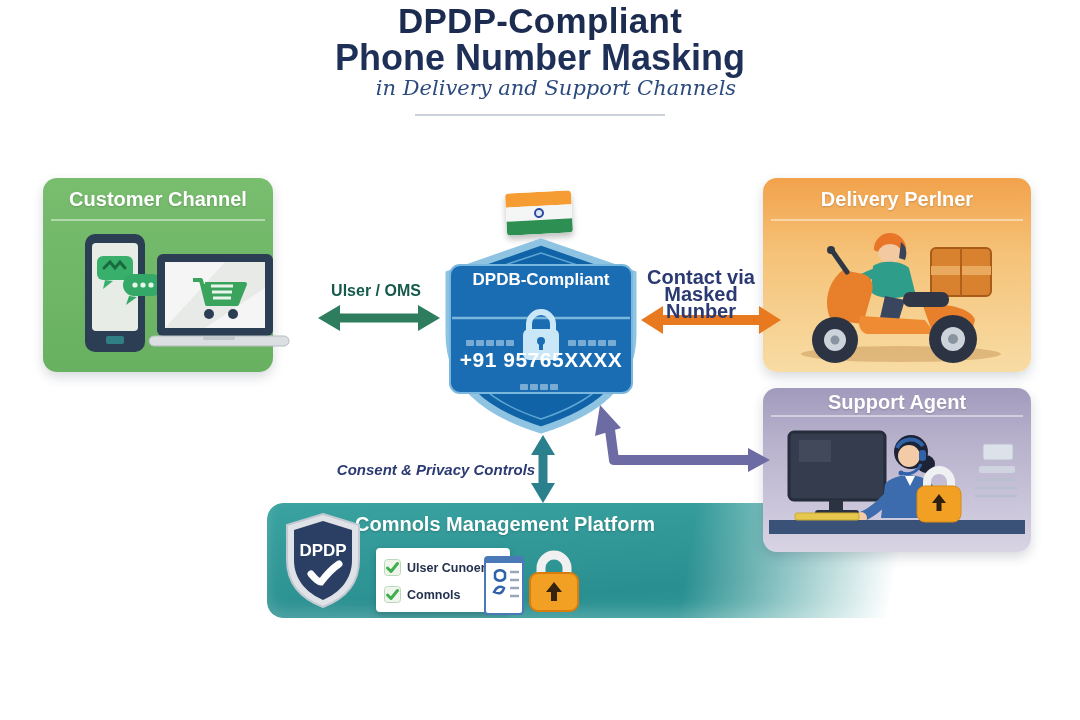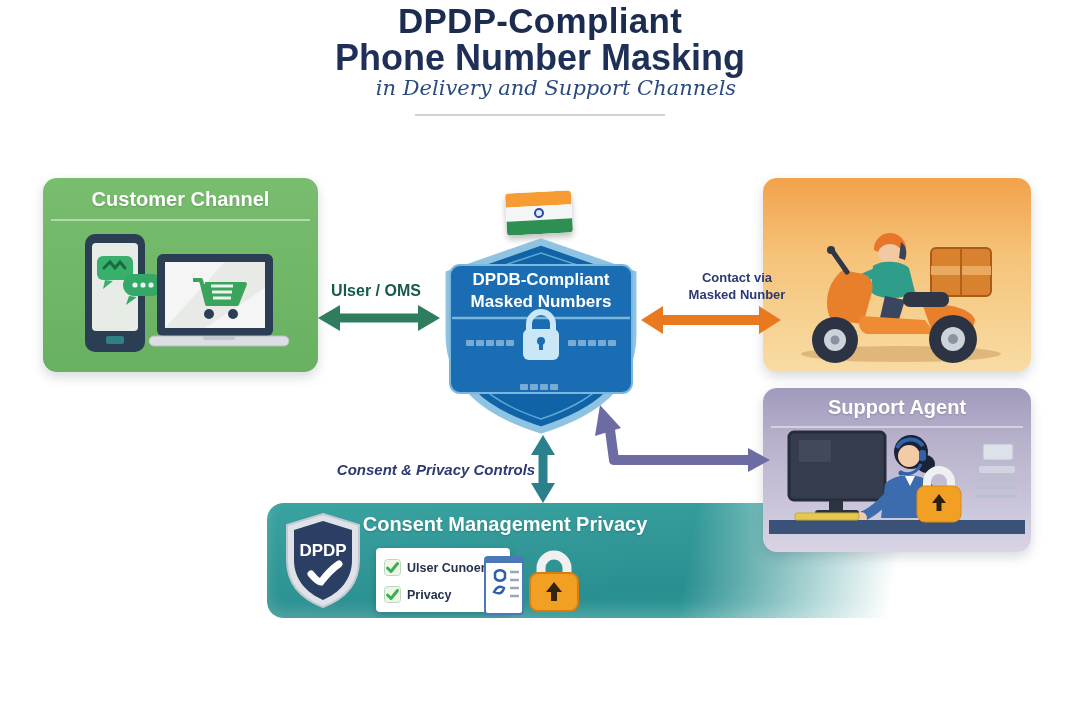--- a/index.html
+++ b/index.html
@@ -19,7 +19,7 @@
              font-size:20px;font-weight:700;color:#fff;text-shadow:0 1px 2px rgba(0,0,0,.18);position:relative;}
   .node-head:after{content:"";position:absolute;left:8px;right:8px;bottom:-1px;height:2px;background:rgba(255,255,255,.45);}
 
-  #box-customer{left:43px;top:178px;width:275px;height:194px;background:linear-gradient(180deg,#79bd6f,#68b161);z-index:1;}
+  #box-customer{left:43px;top:178px;width:230px;height:194px;background:linear-gradient(180deg,#79bd6f,#68b161);z-index:1;}
   #box-delivery{left:763px;top:178px;width:268px;height:194px;background:linear-gradient(180deg,#f2a24b 0%,#f5c379 40%,#f8dca4 100%);z-index:1;}
   #box-support{left:763px;top:388px;width:268px;height:164px;background:linear-gradient(180deg,#a29abc 0%,#b6b0cb 30%,#d8d4e4 100%);z-index:5;}
   #box-support .node-head{height:39px;}

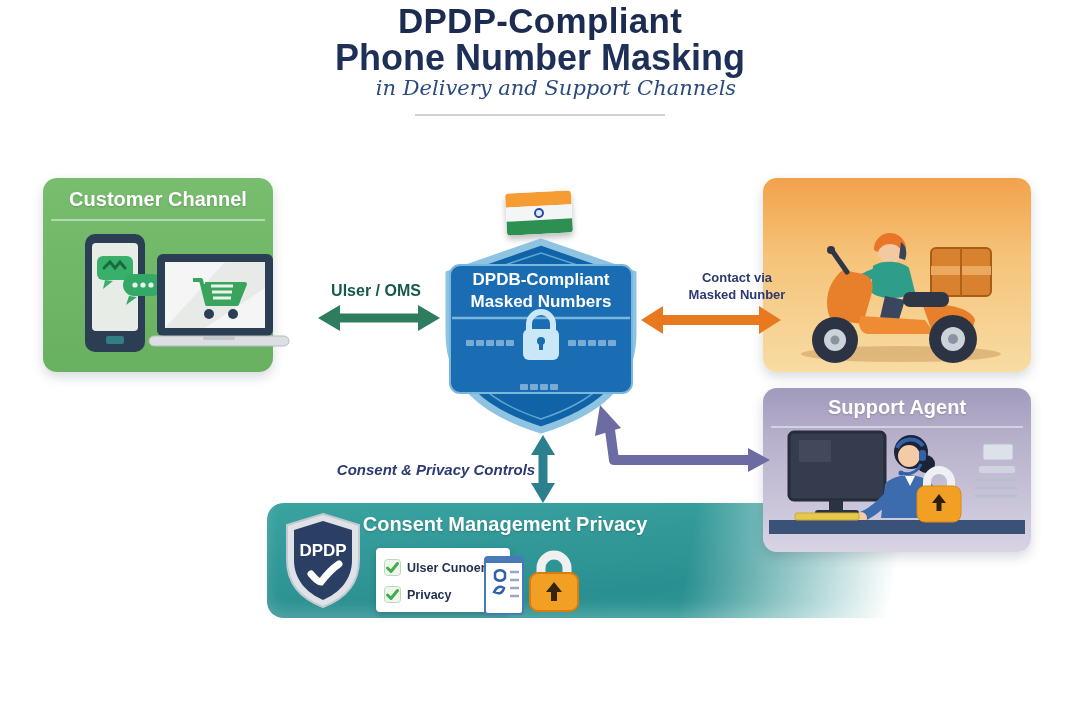--- a/index.html
+++ b/index.html
@@ -114,6 +114,7 @@
   </div>
 
   <div id="box-delivery" class="node">
+    <div class="node-head">Delivery Perlner</div>
     <svg class="illus" style="left:10px;top:42px;" width="248" height="148" viewBox="0 0 248 148">
       <ellipse cx="128" cy="134" rx="100" ry="8" fill="rgba(150,85,20,.25)"></ellipse>
 

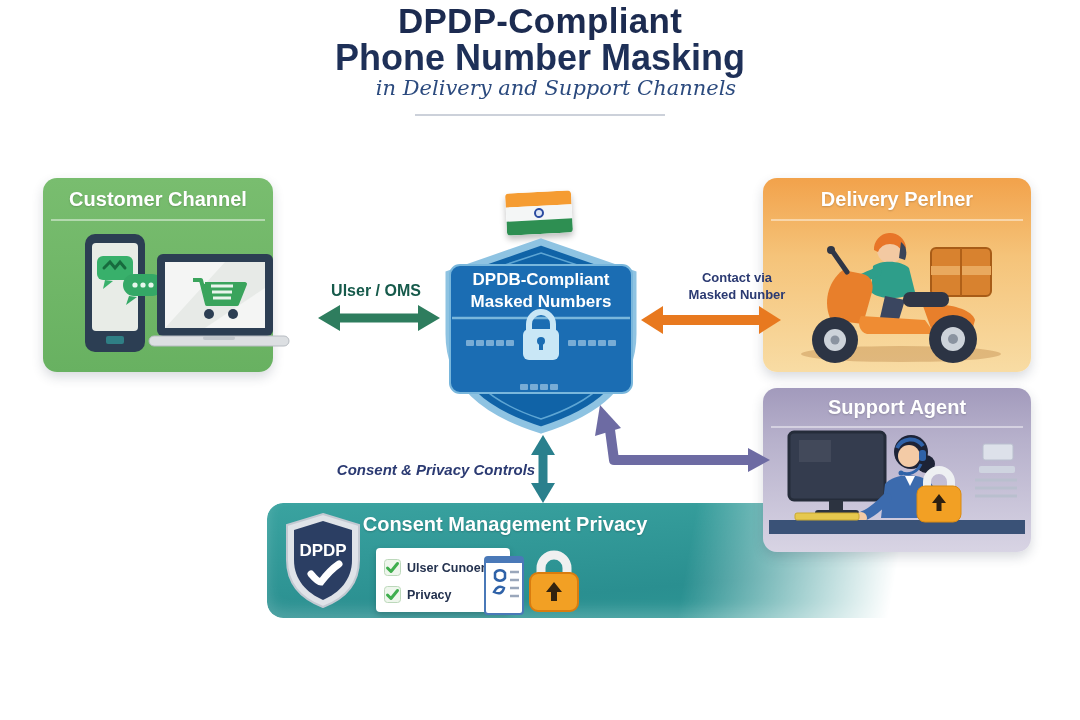--- a/index.html
+++ b/index.html
@@ -58,7 +58,7 @@
   #arrow-layer{position:absolute;left:0;top:0;width:1080px;height:720px;z-index:6;pointer-events:none;}
   .arrow-label{position:absolute;z-index:7;text-align:center;font-weight:700;}
   #label-call-oms{left:315px;top:282px;width:122px;font-size:16px;color:#165a4b;}
-  #label-contact{left:666px;top:269px;width:142px;font-size:13px;line-height:17px;color:#2b3a72;}
+  #label-contact{left:630px;top:269px;width:142px;font-size:20px;line-height:17px;color:#2b3a72;}
   #label-callwith{left:596px;top:406px;width:150px;font-size:15.5px;line-height:18px;color:#2b3a72;}
   #label-consent{left:336px;top:461px;width:200px;font-size:15px;color:#2b3a72;font-style:italic;}
 </style>

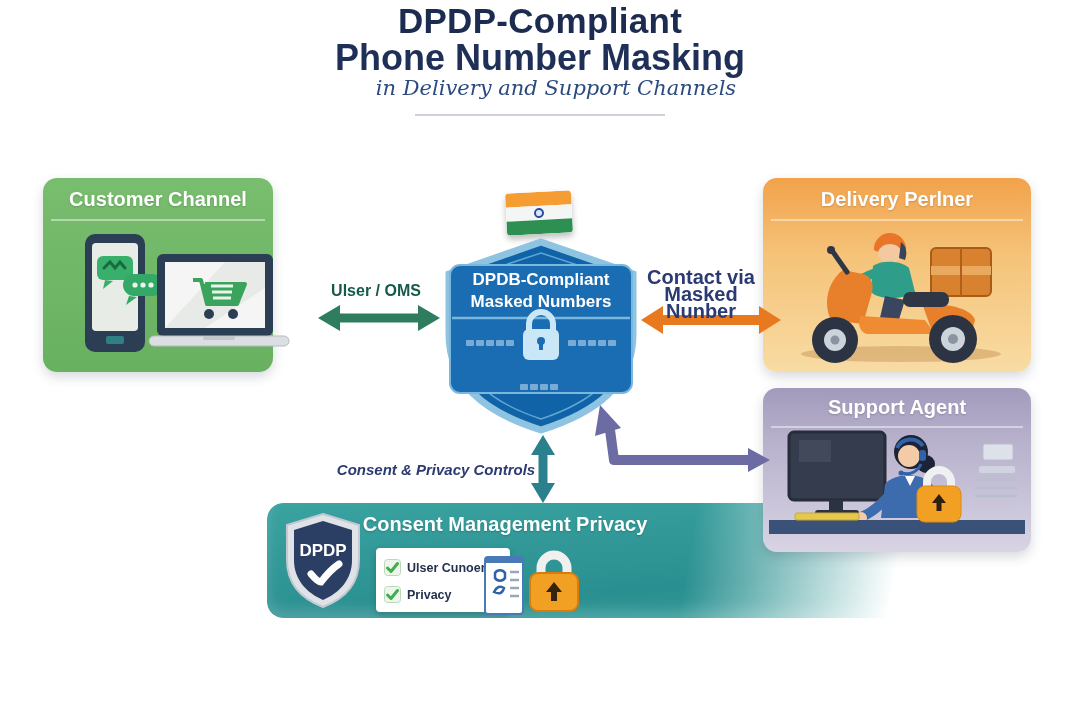--- a/index.html
+++ b/index.html
@@ -278,7 +278,6 @@
     </g>
   </svg>
   <div class="shield-text" id="shield-line1">DPDB-Compliant</div>
-  <div class="shield-text" id="shield-line2">Masked Numbers</div>
 
   <svg id="arrow-layer">
     <g>

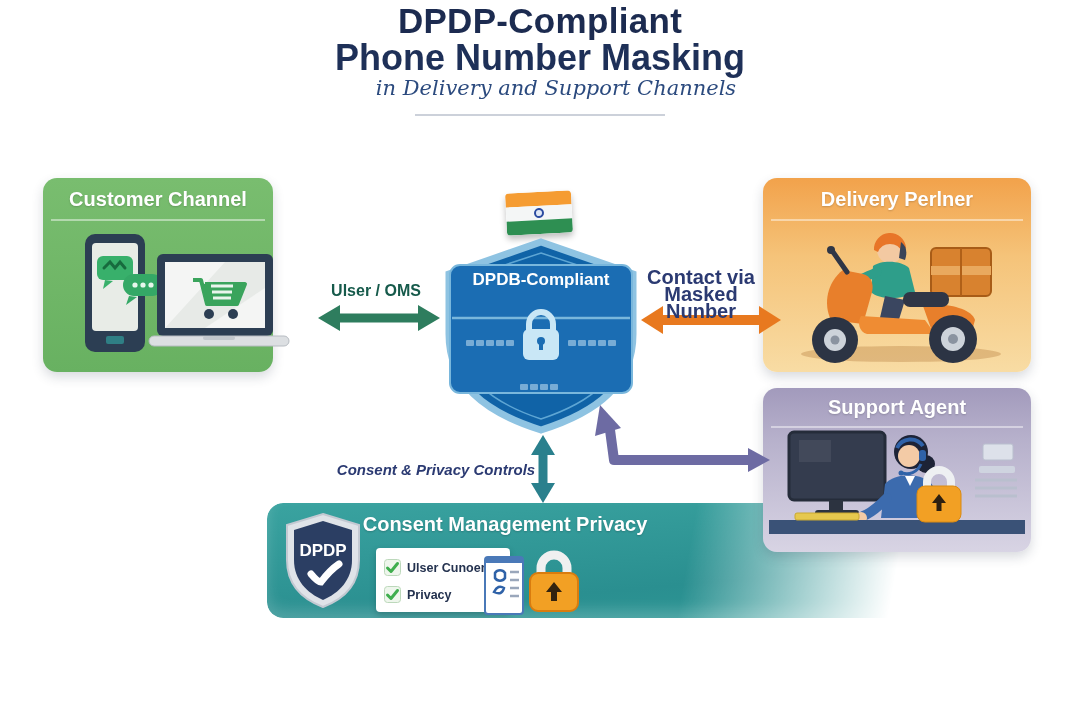--- a/index.html
+++ b/index.html
@@ -278,6 +278,7 @@
     </g>
   </svg>
   <div class="shield-text" id="shield-line1">DPDB-Compliant</div>
+  <div class="shield-text" id="shield-number">+91 95765XXXX</div>
 
   <svg id="arrow-layer">
     <g>

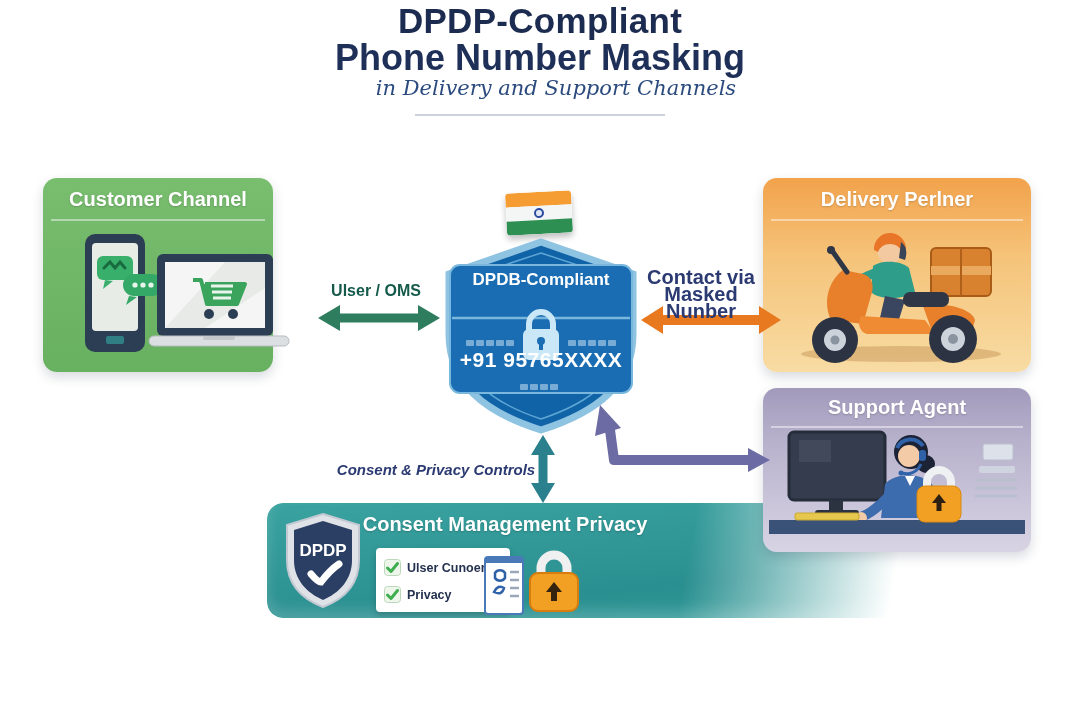--- a/index.html
+++ b/index.html
@@ -22,7 +22,7 @@
   #box-customer{left:43px;top:178px;width:230px;height:194px;background:linear-gradient(180deg,#79bd6f,#68b161);z-index:1;}
   #box-delivery{left:763px;top:178px;width:268px;height:194px;background:linear-gradient(180deg,#f2a24b 0%,#f5c379 40%,#f8dca4 100%);z-index:1;}
   #box-support{left:763px;top:388px;width:268px;height:164px;background:linear-gradient(180deg,#a29abc 0%,#b6b0cb 30%,#d8d4e4 100%);z-index:5;}
-  #box-support .node-head{height:39px;}
+  #box-support .node-head{height:28px;}
 
   .illus{position:absolute;}
 

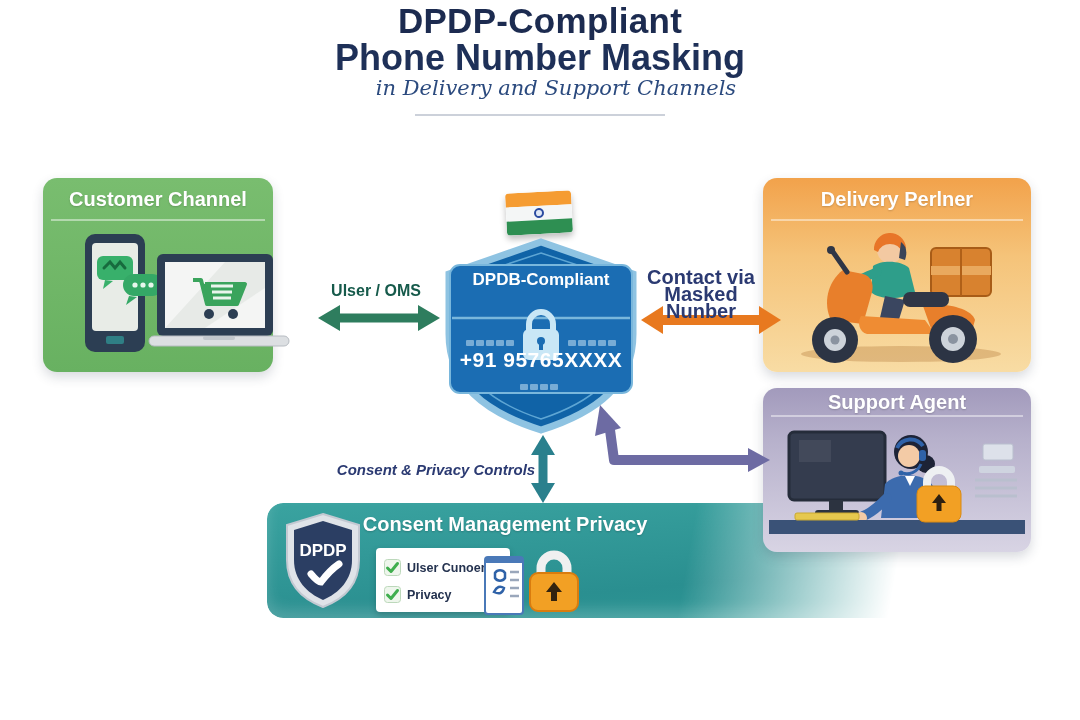--- a/index.html
+++ b/index.html
@@ -197,7 +197,7 @@
   </div>
 
   <div id="consent-bar">
-    <div id="consent-title">Consent Management Privacy</div>
+    <div id="consent-title">Comnols Management Platform</div>
 
     <svg style="position:absolute;left:16px;top:9px;" width="80" height="98" viewBox="0 0 80 98">
       <path d="M40 2 L76 13 V48 C76 72 61 87 40 95 C19 87 4 72 4 48 V13 Z" fill="#dfe3e8" stroke="#c3c9d2" stroke-width="2"></path>

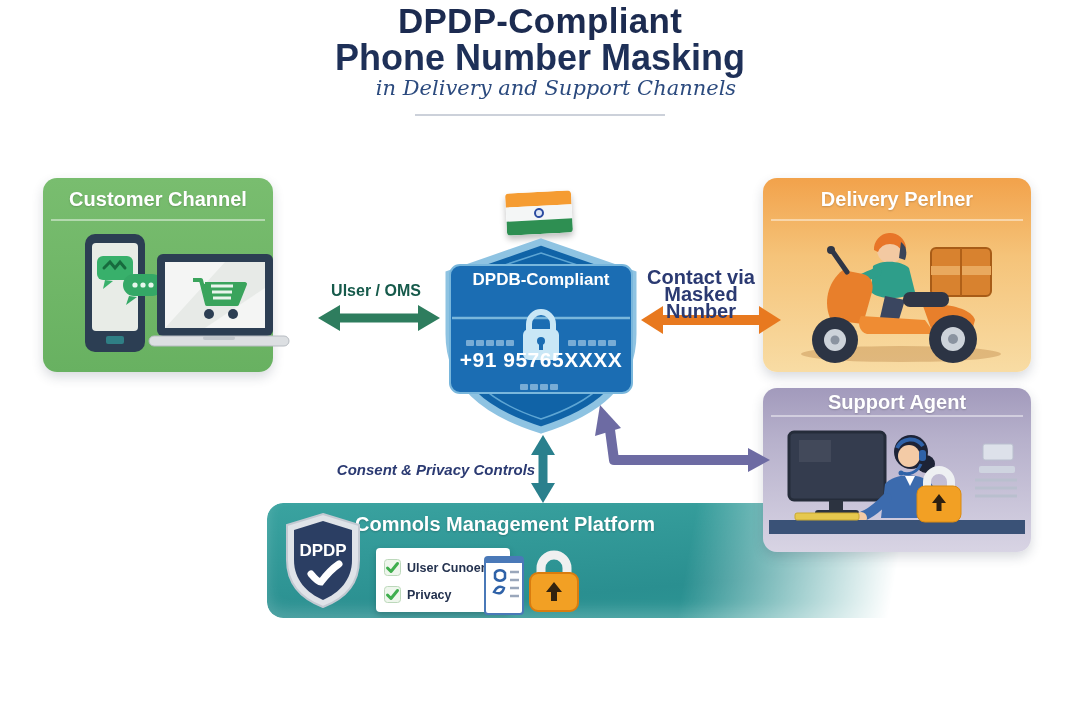--- a/index.html
+++ b/index.html
@@ -219,7 +219,7 @@
           <rect x="0.5" y="0.5" width="16" height="16" rx="3" fill="#eef6ec" stroke="#bcd8bb"></rect>
           <path d="M3.5 9 L7 12.5 L13.5 4.5" stroke="#3fae4e" stroke-width="3" fill="none" stroke-linecap="round" stroke-linejoin="round"></path>
         </svg>
-        <span class="chk-label">Privacy</span>
+        <span class="chk-label">Comnols</span>
       </div>
     </div>
 

